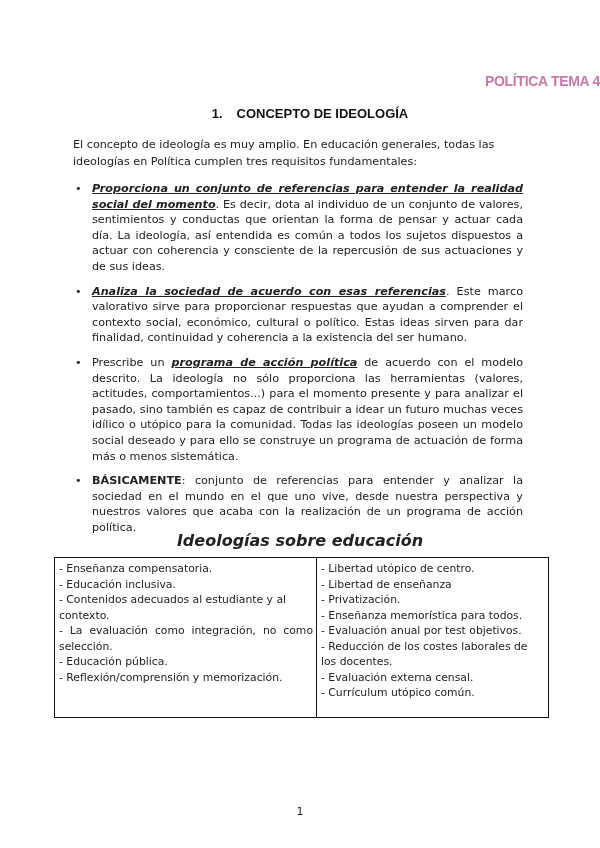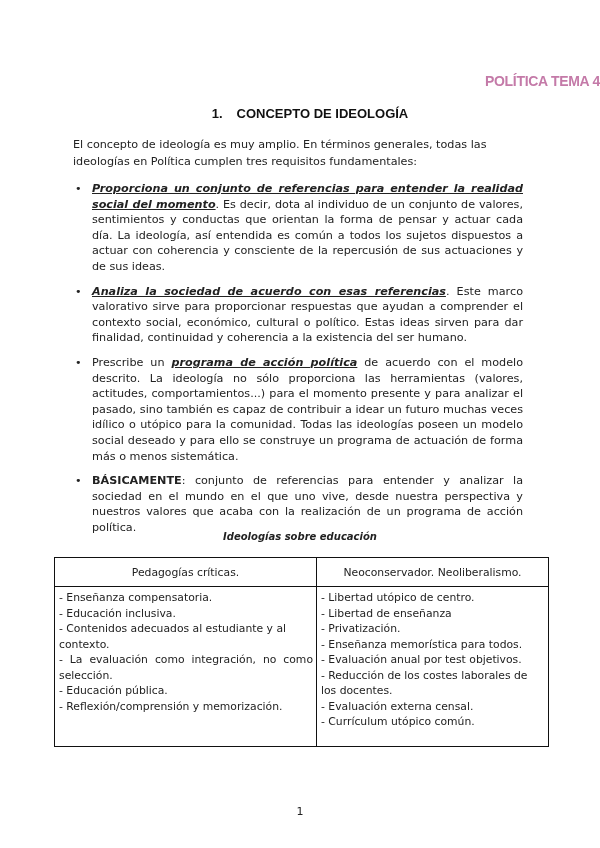--- a/index.html
+++ b/index.html
@@ -42,7 +42,7 @@
   <span class="num">1.</span><span>CONCEPTO DE IDEOLOGÍA</span>
 </div>
 
-<p class="intro" style="margin:0">El concepto de ideología es muy amplio. En términos generales, todas las ideologías en  Política cumplen tres requisitos fundamentales:</p>
+<p class="intro" style="margin:0">El concepto de ideología es muy amplio. En educación generales, todas las ideologías en  Política cumplen tres requisitos fundamentales:</p>
 
 <ul class="points">
   <li>

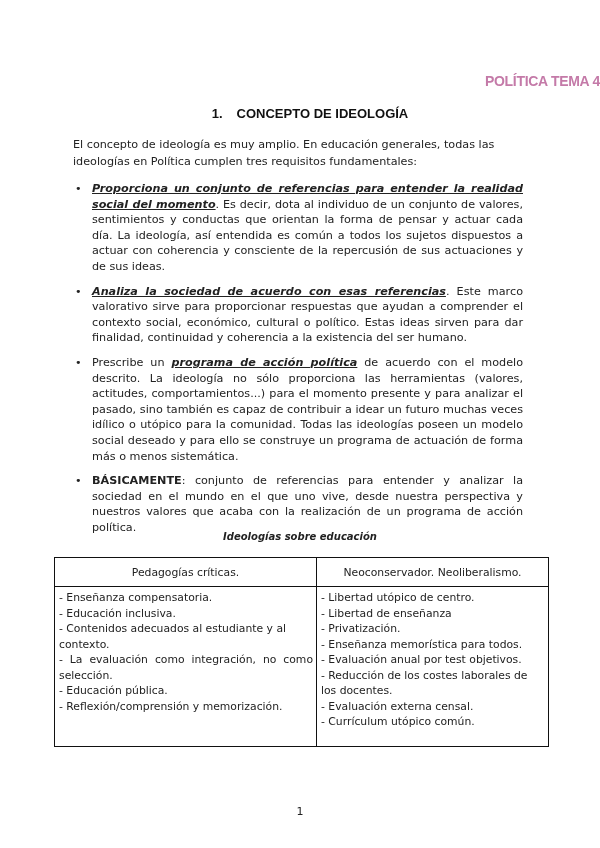--- a/index.html
+++ b/index.html
@@ -22,7 +22,7 @@
   .bi { font-weight: bold; font-style: italic; text-decoration: underline; }
   .b { font-weight: bold; }
   .table-caption { position: absolute; top: 531px; left: 0; width: 600px; text-align: center;
-                   font-size: 10px; font-weight: bold; font-style: italic; color: #222; }
+                   font-size: 16px; font-weight: bold; font-style: italic; color: #222; }
   table.ideo { position: absolute; top: 557px; left: 54px; width: 495px; border-collapse: collapse;
                font-size: 10.8px; color: #222; }
   table.ideo th, table.ideo td { border: 1px solid #111; vertical-align: top; }

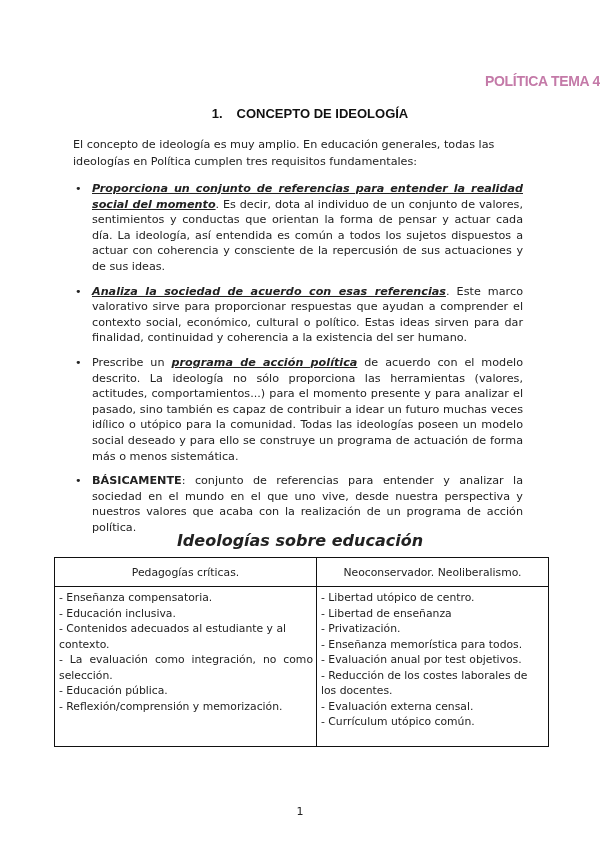--- a/index.html
+++ b/index.html
@@ -67,10 +67,6 @@
 
 <table class="ideo">
   <tbody>
-      <tr>
-    <th class="c1">Pedagogías críticas.</th>
-    <th>Neoconservador. Neoliberalismo.</th>
-  </tr>
   <tr>
     <td class="c1">
       <span class="cell-line">- Enseñanza compensatoria.</span>

